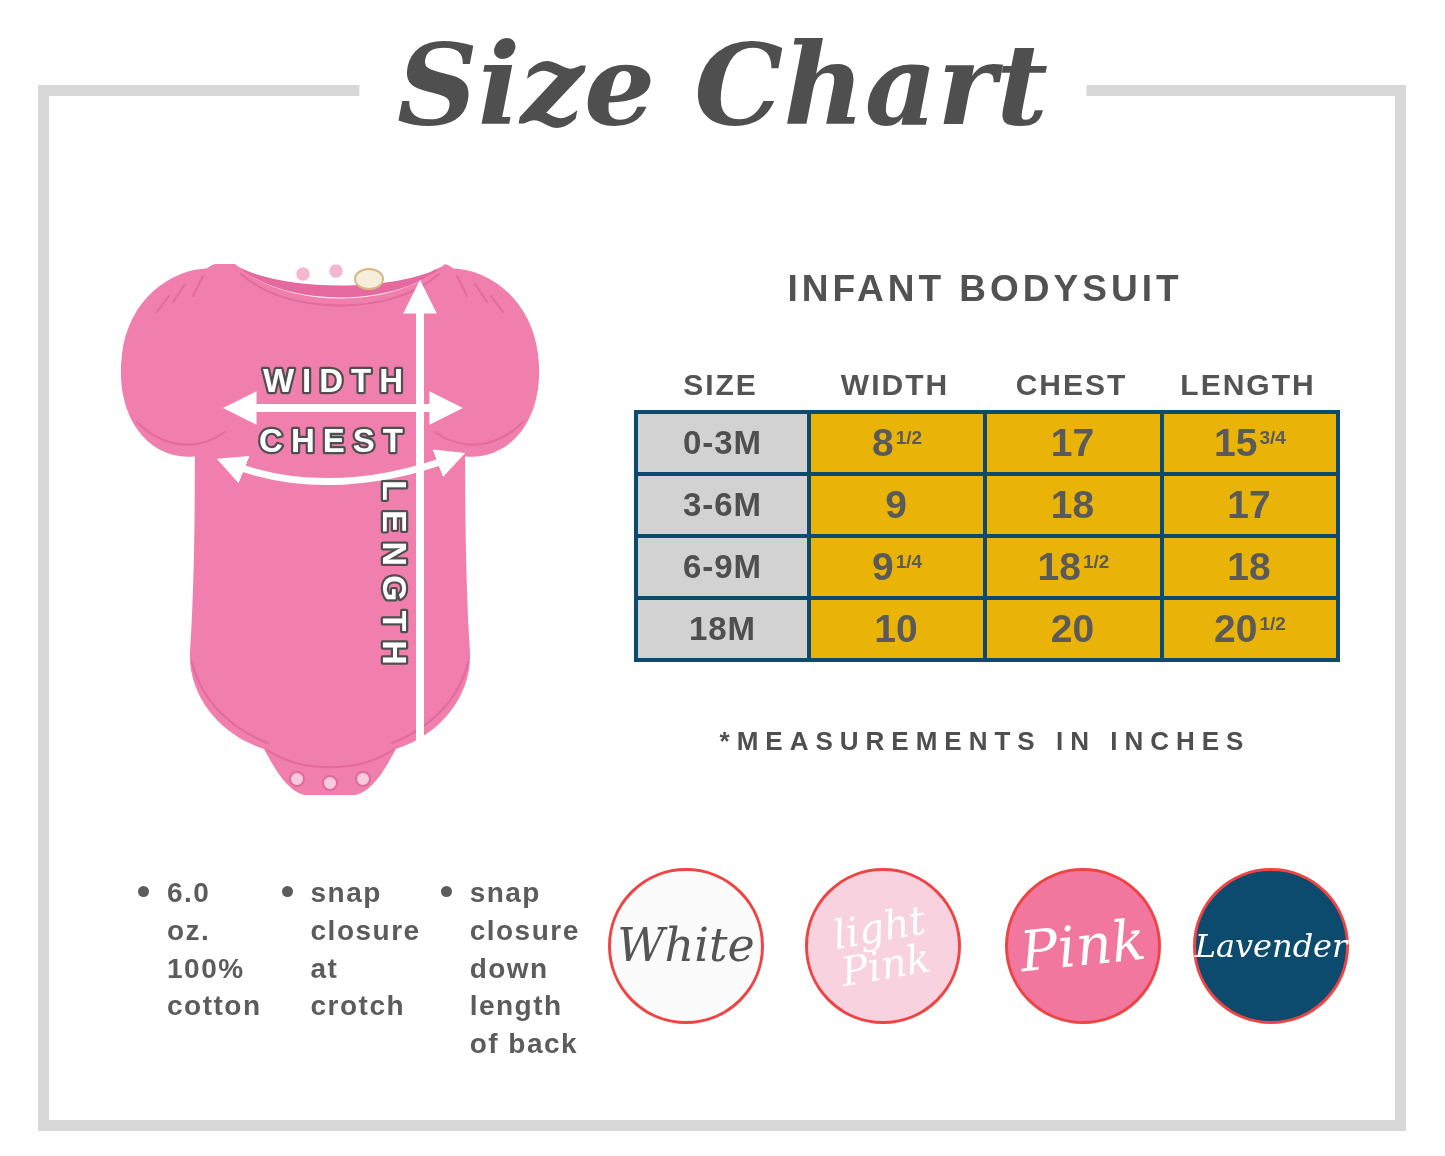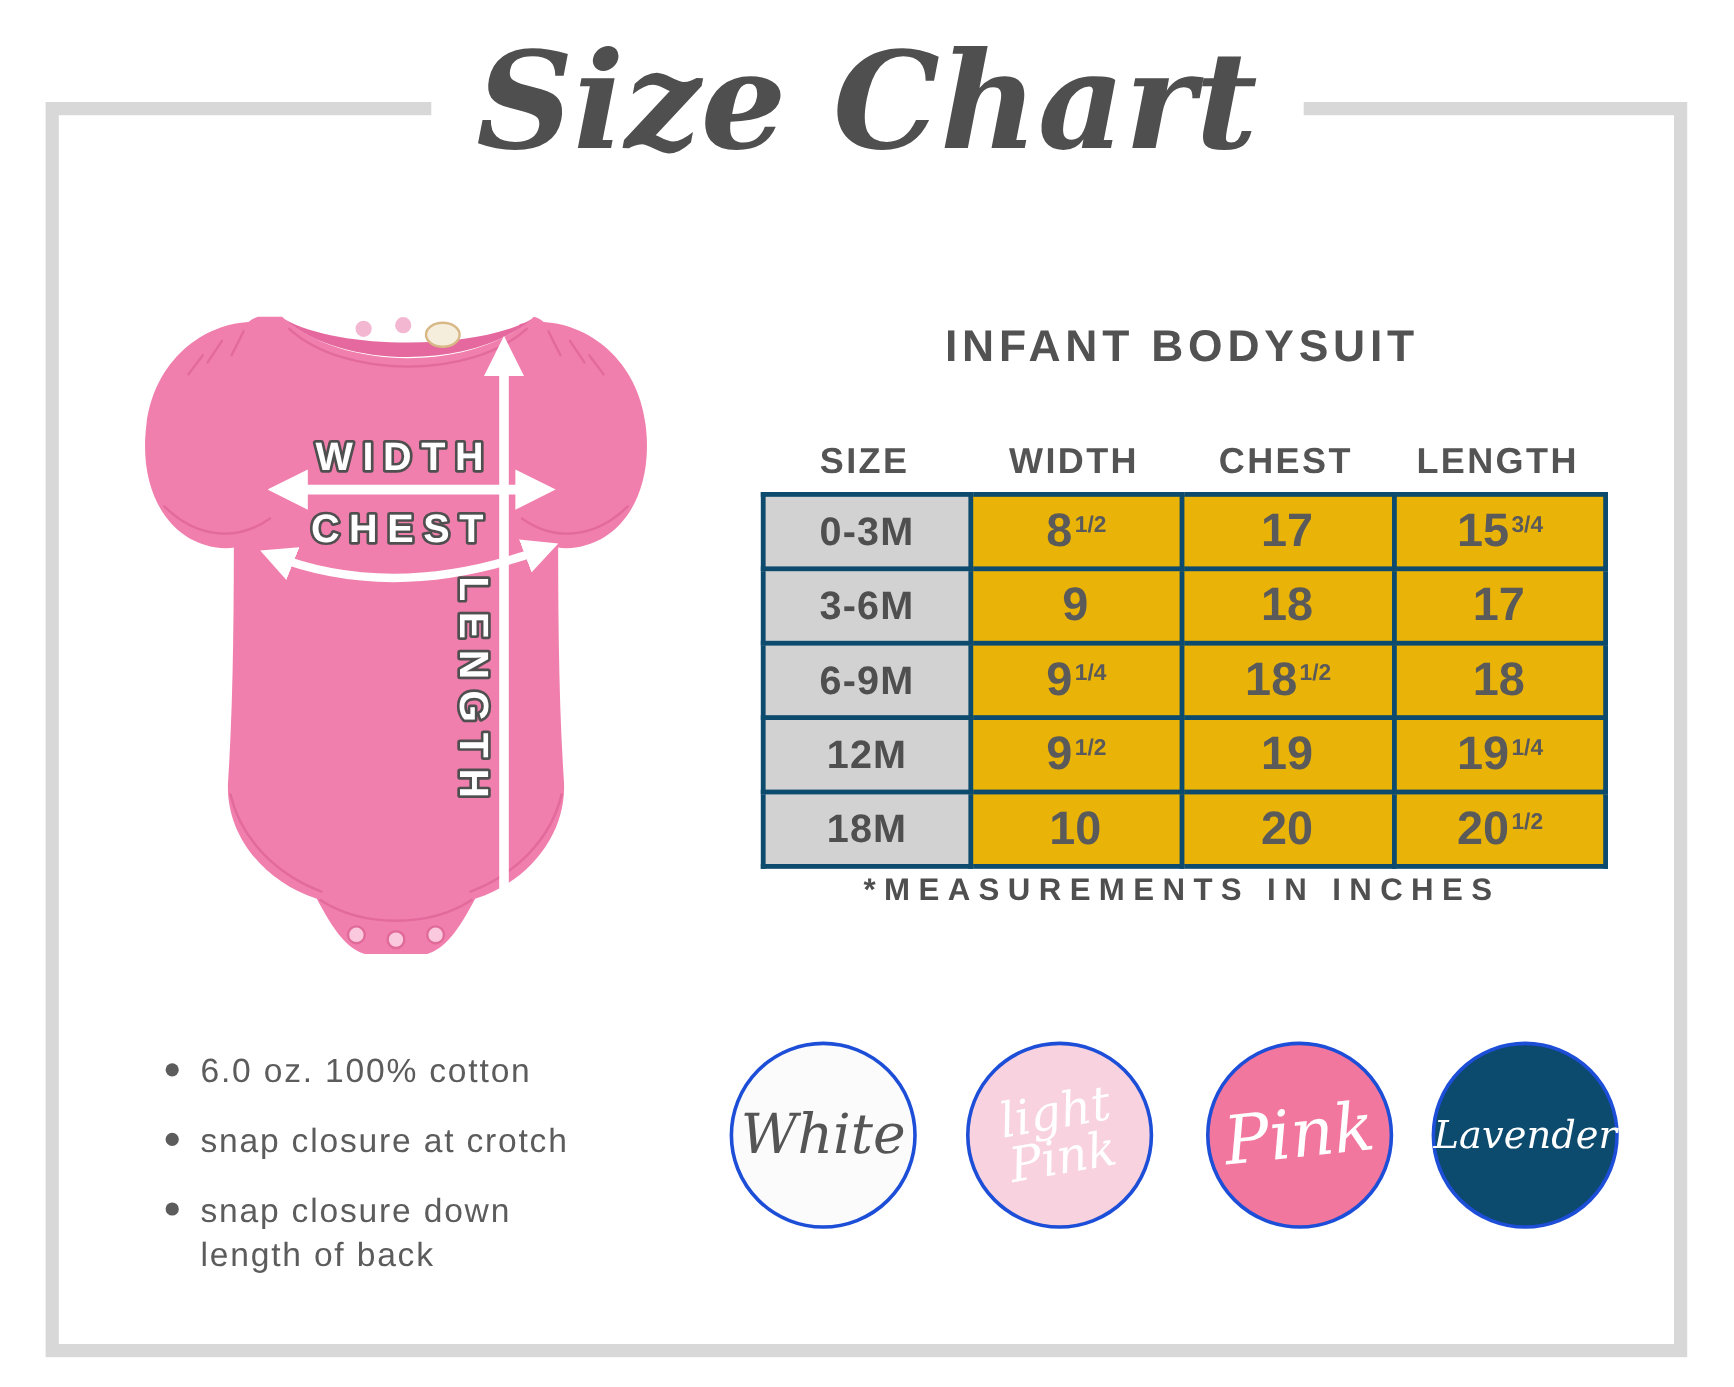--- a/index.html
+++ b/index.html
@@ -142,12 +142,6 @@
     <td class="c-val"><span>18</span><span class="fr"></span></td>
   </tr>
   <tr>
-    <td class="c-size">12M</td>
-    <td class="c-val"><span>9</span><span class="fr">1/2</span></td>
-    <td class="c-val"><span>19</span><span class="fr"></span></td>
-    <td class="c-val"><span>19</span><span class="fr">1/4</span></td>
-  </tr>
-  <tr>
     <td class="c-size">18M</td>
     <td class="c-val"><span>10</span><span class="fr"></span></td>
     <td class="c-val"><span>20</span><span class="fr"></span></td>

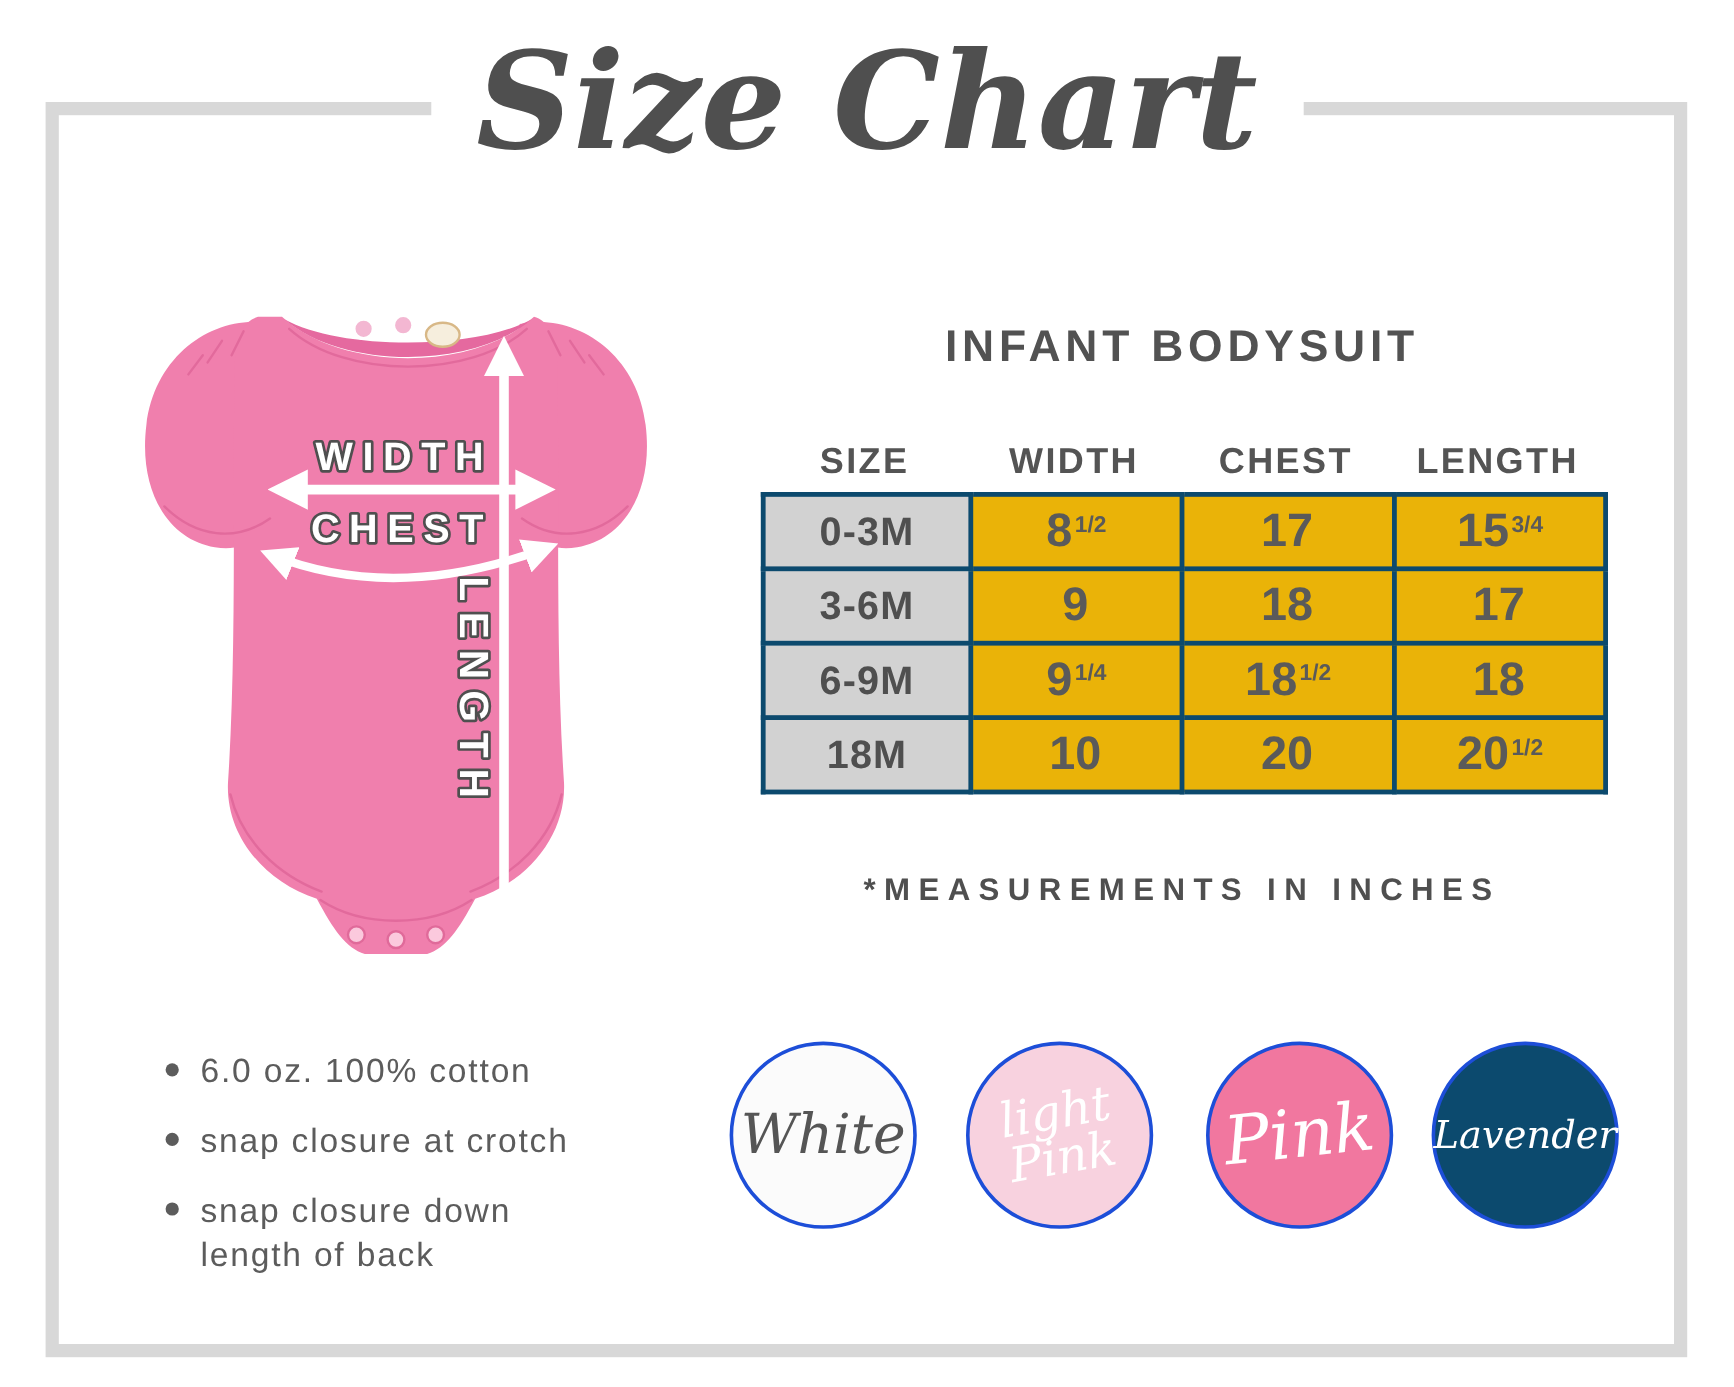--- a/index.html
+++ b/index.html
@@ -20,7 +20,7 @@
   .svg-label{font-family:"Liberation Sans",sans-serif;font-weight:bold;}
 
   
-  #features{left:138px;top:874px;width:430px;z-index:2;display:flex;flex-direction:column;gap:20px;}
+  #features{left:138px;top:874px;width:430px;z-index:2;display:flex;flex-direction:row;gap:20px;font-weight:bold;}
   .feature{display:flex;align-items:flex-start;color:#5c5c5c;font-size:28px;letter-spacing:1.5px;line-height:1.35;}
   .feature .dot{width:11px;height:11px;border-radius:50%;background:#5c5c5c;flex:0 0 11px;margin:12px 18px 0 0;}
   .feature .txt{white-space:pre-line;}

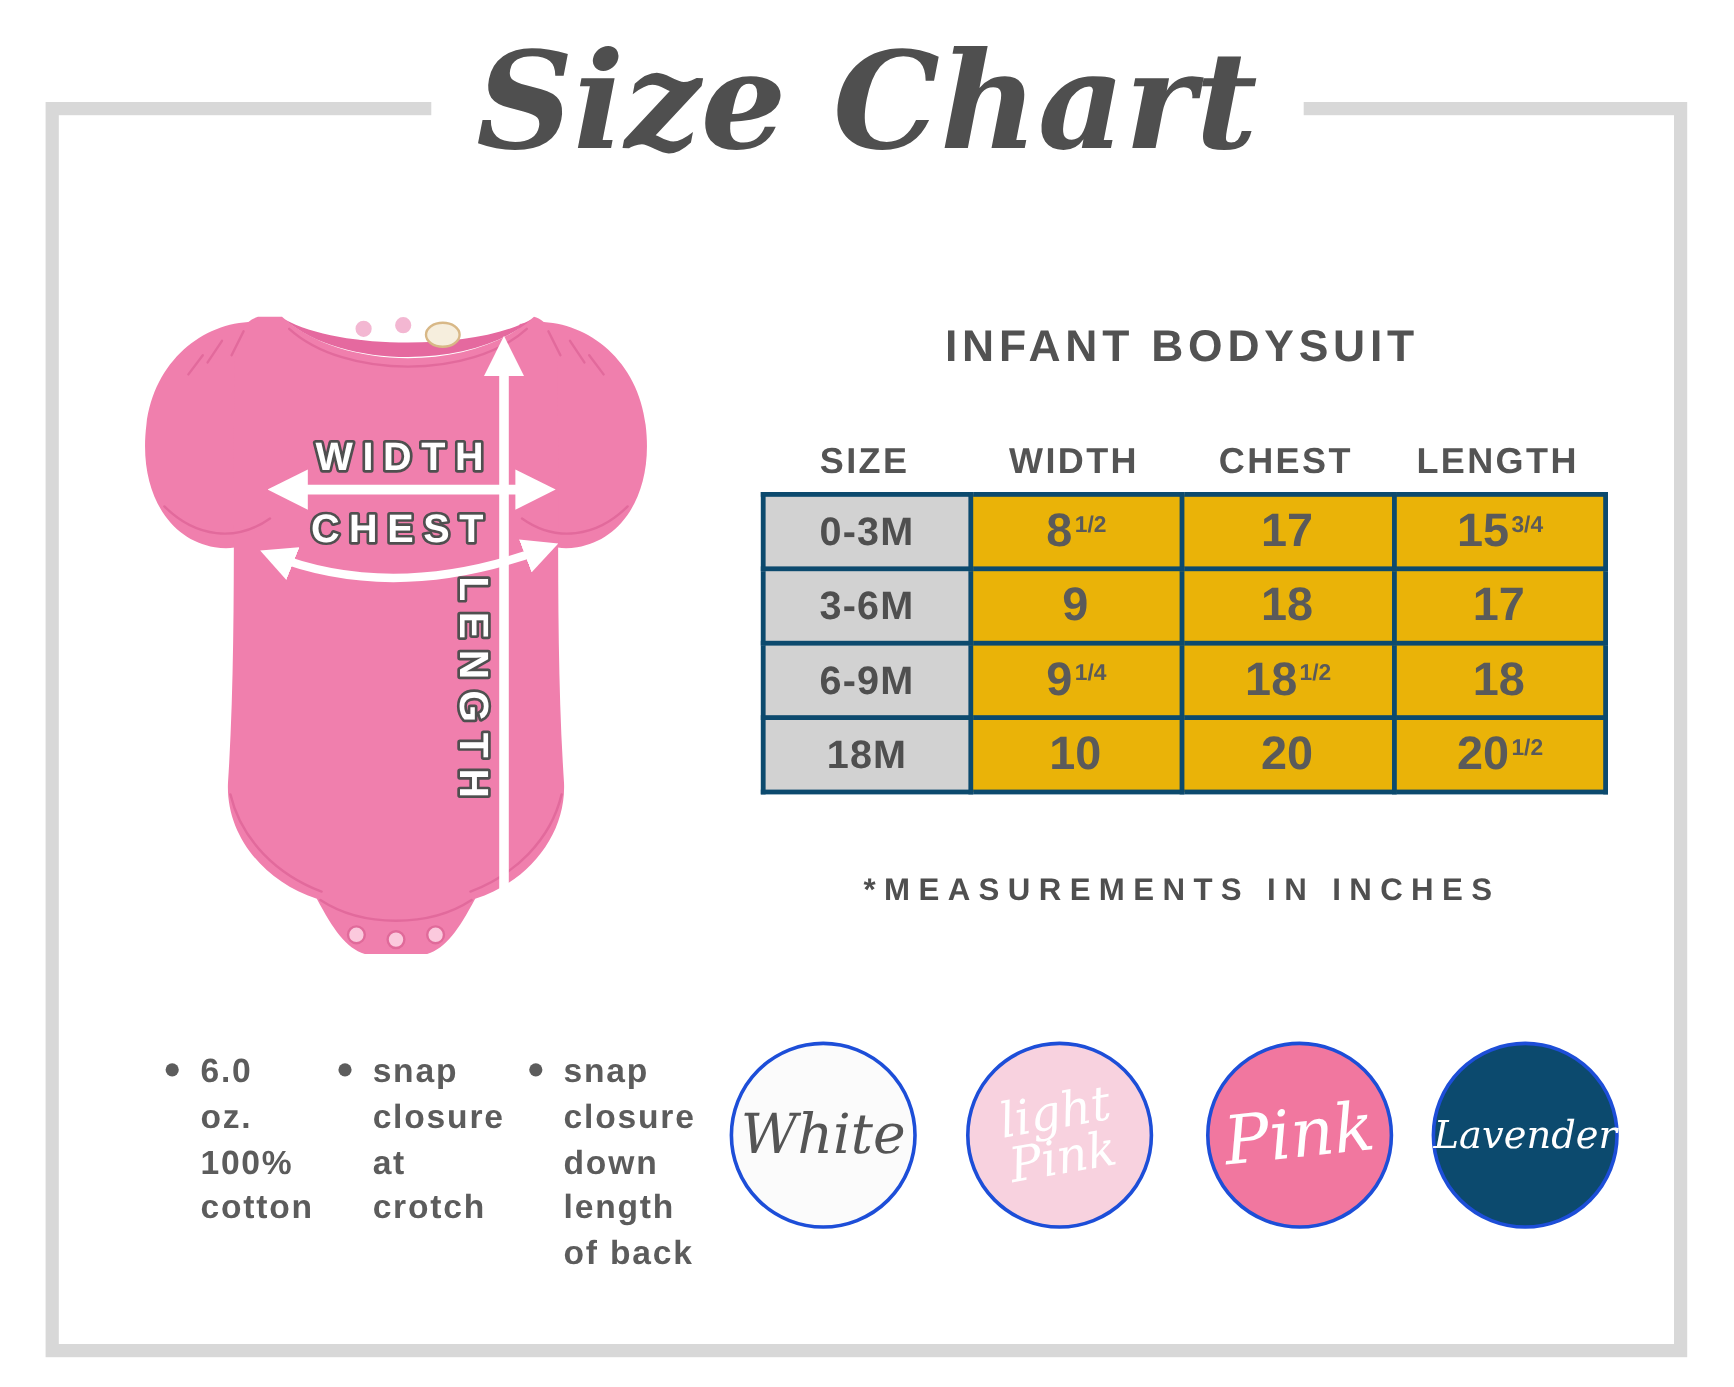--- a/index.html
+++ b/index.html
@@ -42,7 +42,7 @@
       font-weight:bold;font-size:26px;letter-spacing:7px;color:#4f4f4f;}
 
   
-  .swatch{width:150px;height:150px;border-radius:50%;border:3px solid #1d4ed8;z-index:2;
+  .swatch{width:150px;height:150px;border-radius:50%;border:3px solid #ef4444;z-index:2;
       display:flex;align-items:center;justify-content:center;text-align:center;
       font-family:"DejaVu Serif",serif;font-style:italic;}
   .swatch .lines{line-height:0.95;}

